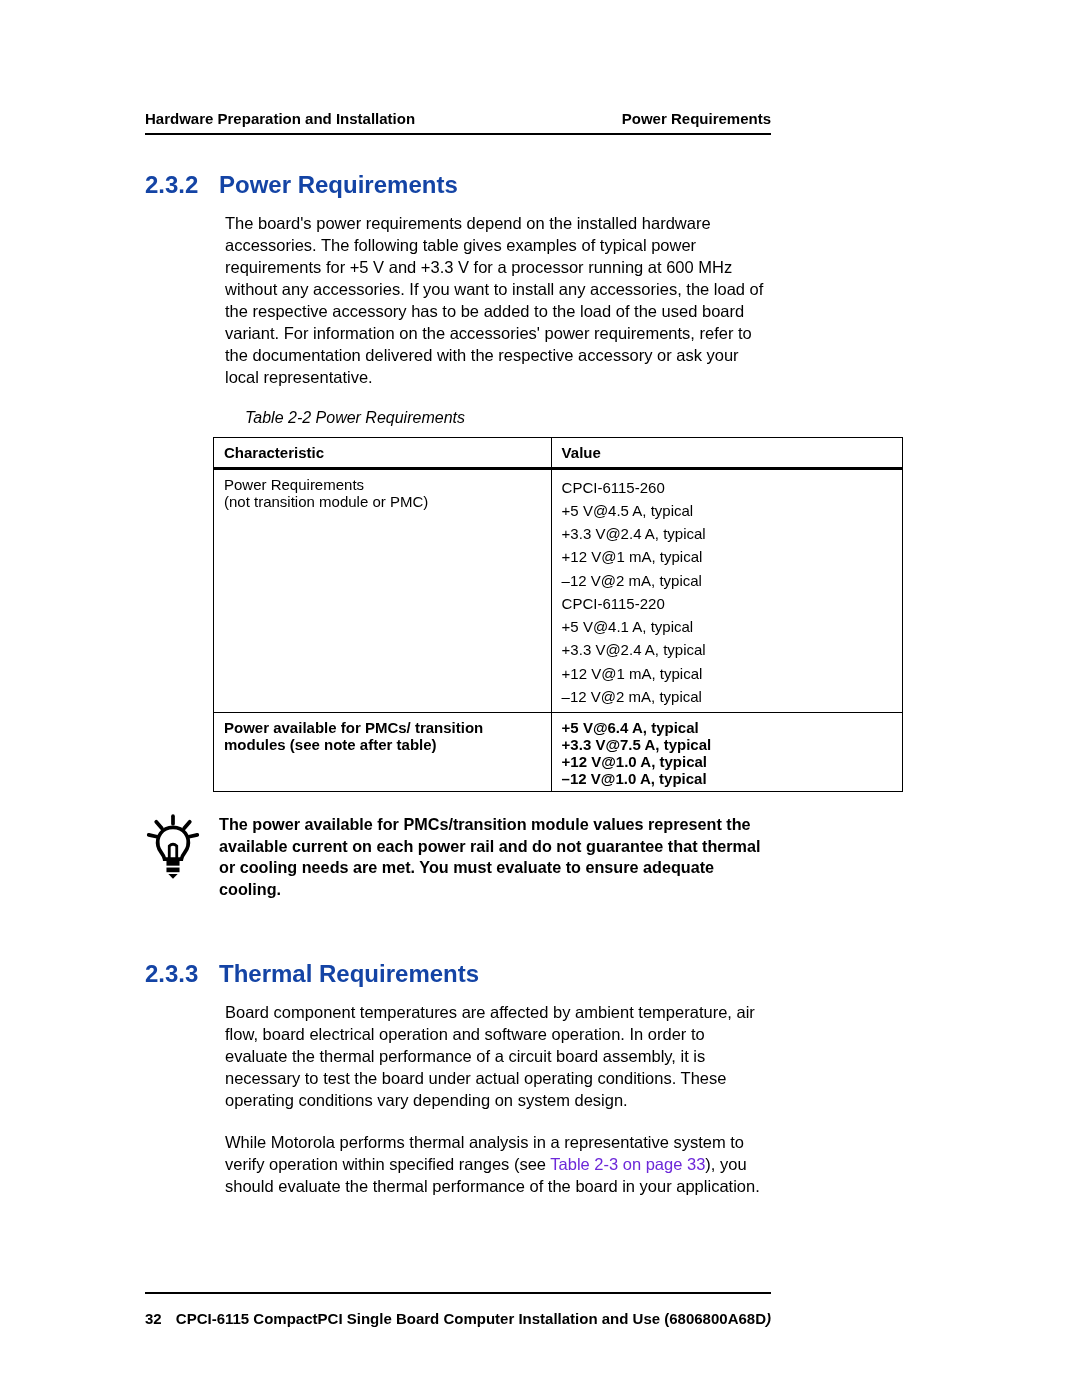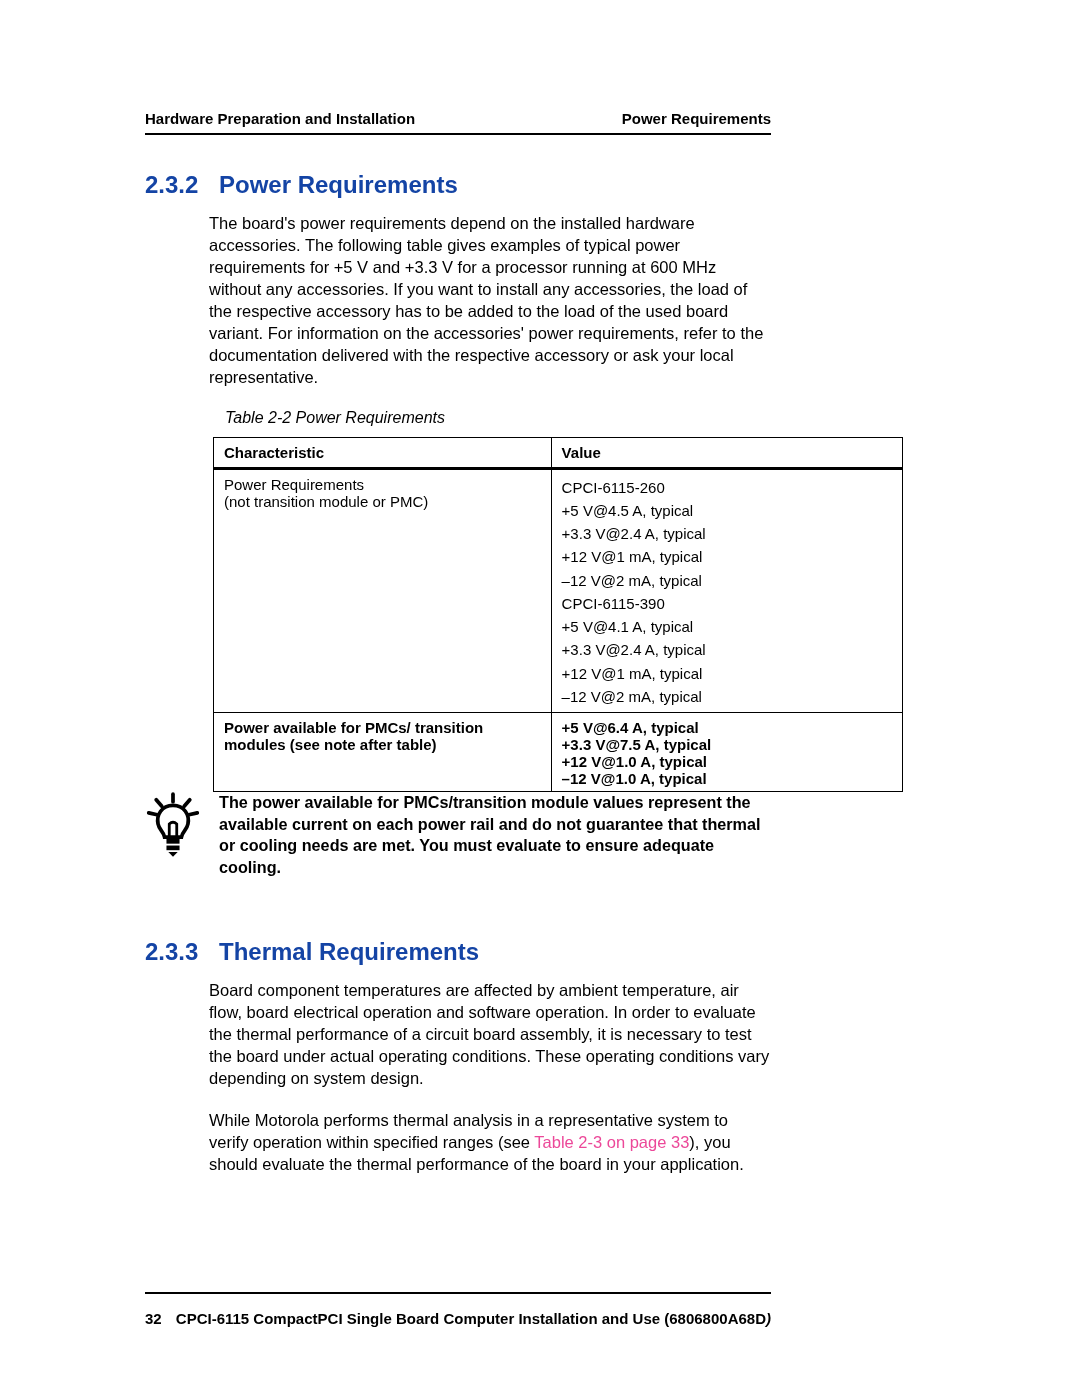--- a/index.html
+++ b/index.html
@@ -40,7 +40,7 @@
     width: 74px;
   }
   .body-text {
-    margin-left: 64px;
+    margin-left: 80px;
     font-size: 16.5px;
     line-height: 1.33;
     margin-bottom: 20px;

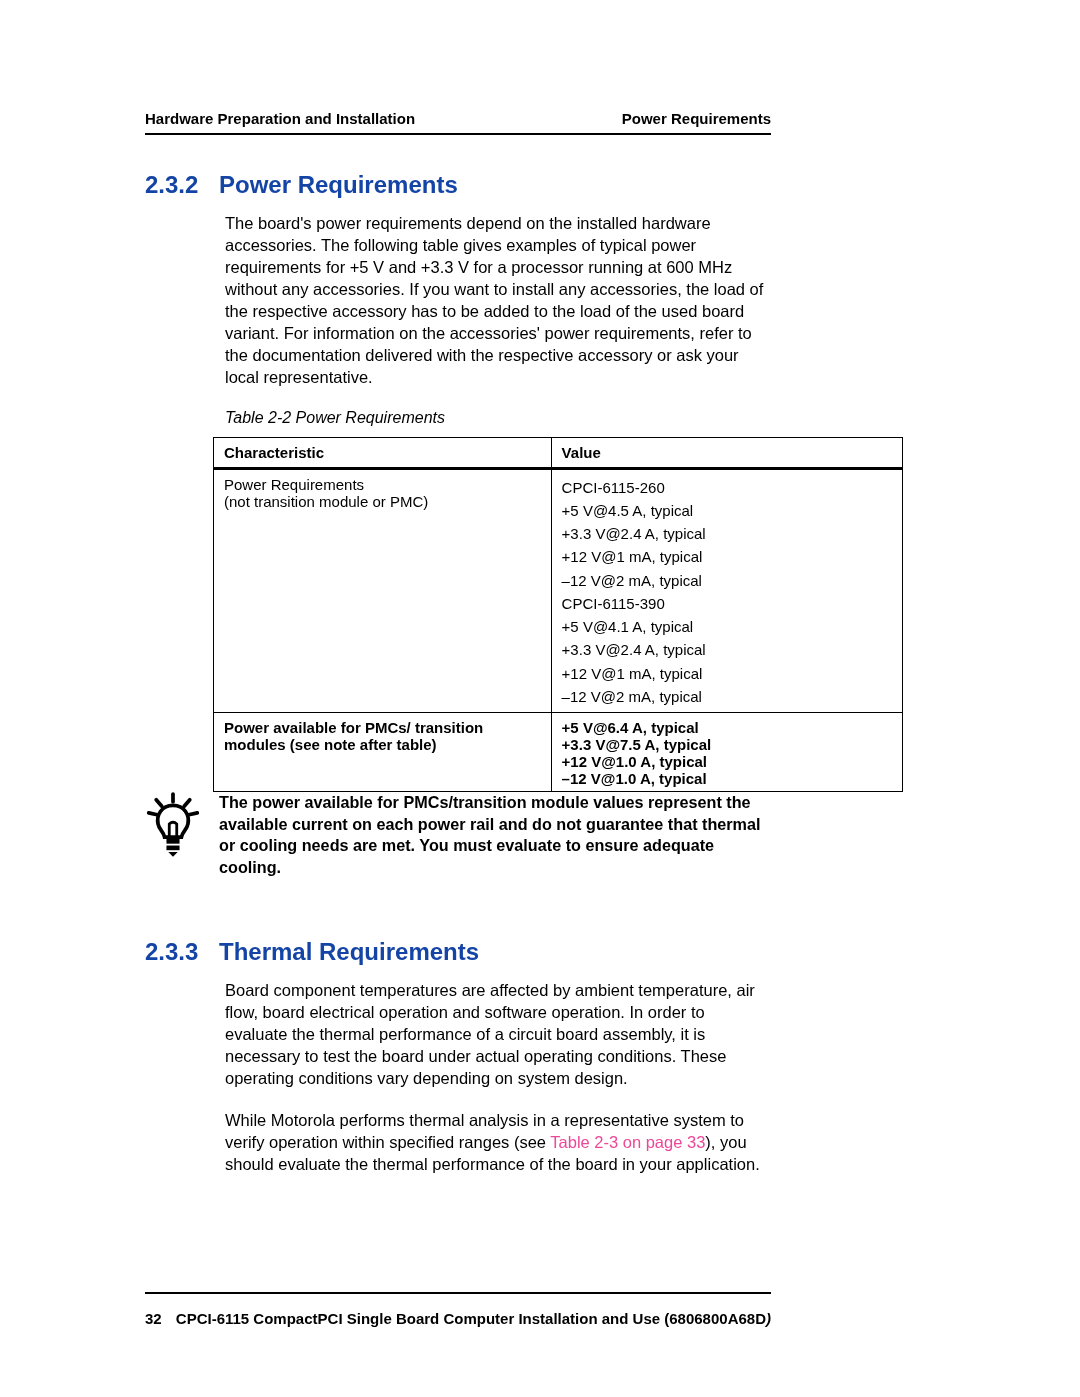--- a/index.html
+++ b/index.html
@@ -125,7 +125,7 @@
     </div>
     <div class="body-text">The board's power requirements depend on the installed hardware accessories. The following table gives examples of typical power requirements for +5 V and +3.3 V for a processor running at 600 MHz without any accessories. If you want to install any accessories, the load of the respective accessory has to be added to the load of the used board variant. For information on the accessories' power requirements, refer to the documentation delivered with the respective accessory or ask your local representative.</div>
 
-    <div class="table-caption" style="margin-left:80px">Table 2-2 Power Requirements</div>
+    <div class="table-caption" style="margin-left:100px">Table 2-2 Power Requirements</div>
 
     <table class="req">
       <tbody>

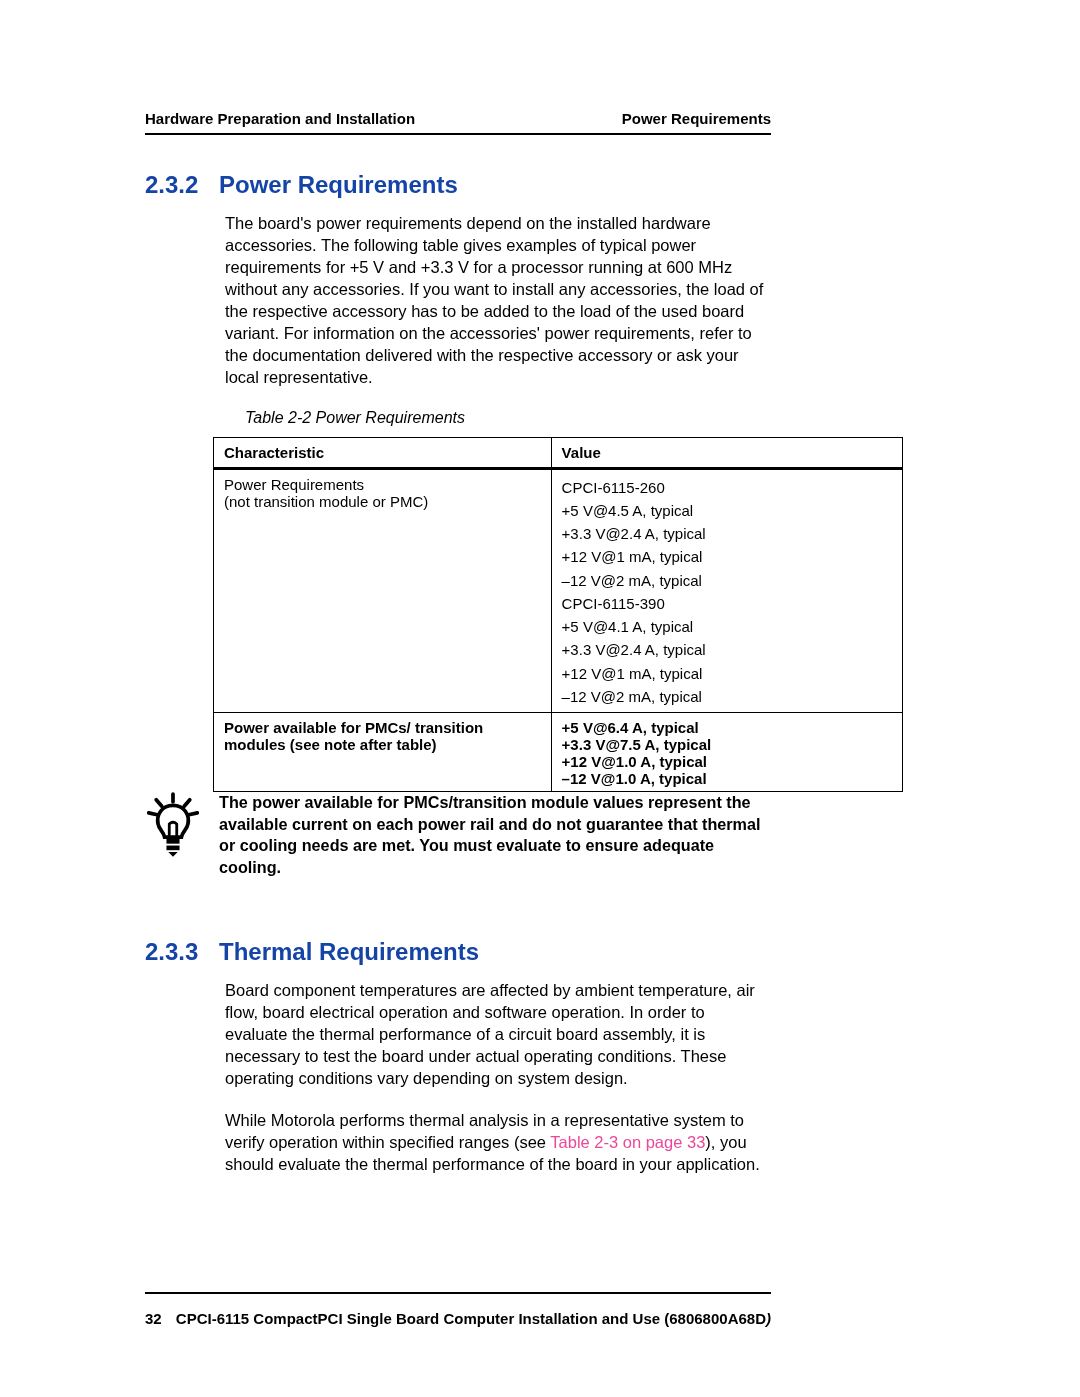--- a/index.html
+++ b/index.html
@@ -144,7 +144,7 @@
           <div>+3.3 V@2.4 A, typical</div>
           <div>+12 V@1 mA, typical</div>
           <div>–12 V@2 mA, typical</div>
-          <div>CPCI-6115-390</div>
+          <div>CPCI-6115-220</div>
           <div>+5 V@4.1 A, typical</div>
           <div>+3.3 V@2.4 A, typical</div>
           <div>+12 V@1 mA, typical</div>

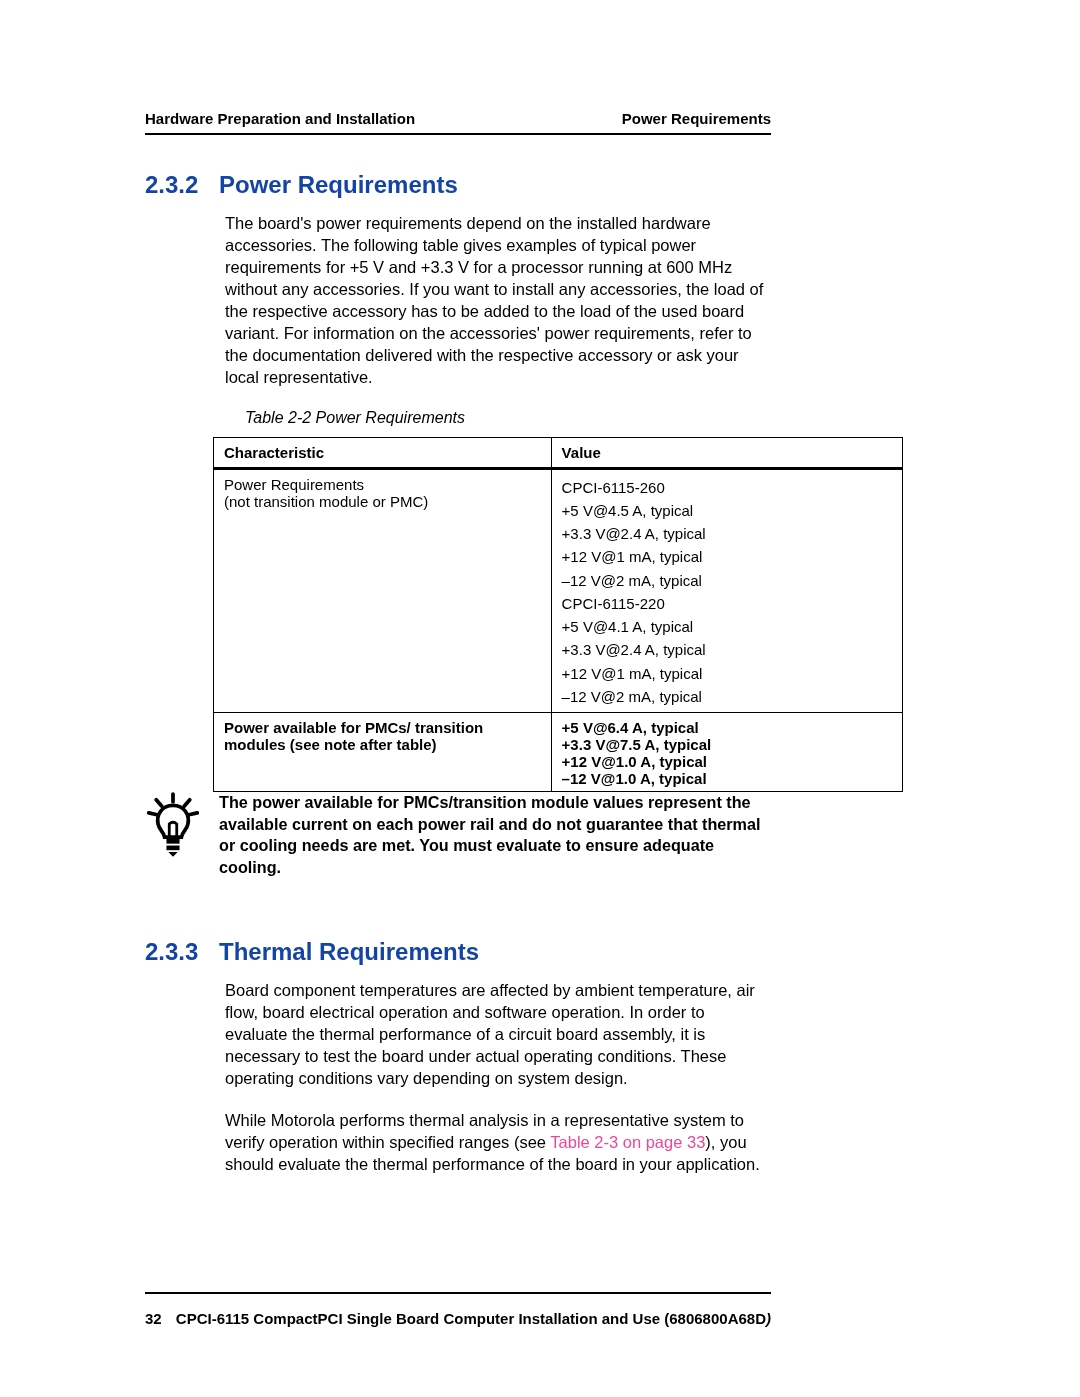--- a/index.html
+++ b/index.html
@@ -81,6 +81,7 @@
   .val-line { line-height: 1.55; }
   .note-row {
     display: flex;
+    margin-top: 22px;
     margin-bottom: 20px;
   }
   .note-icon {

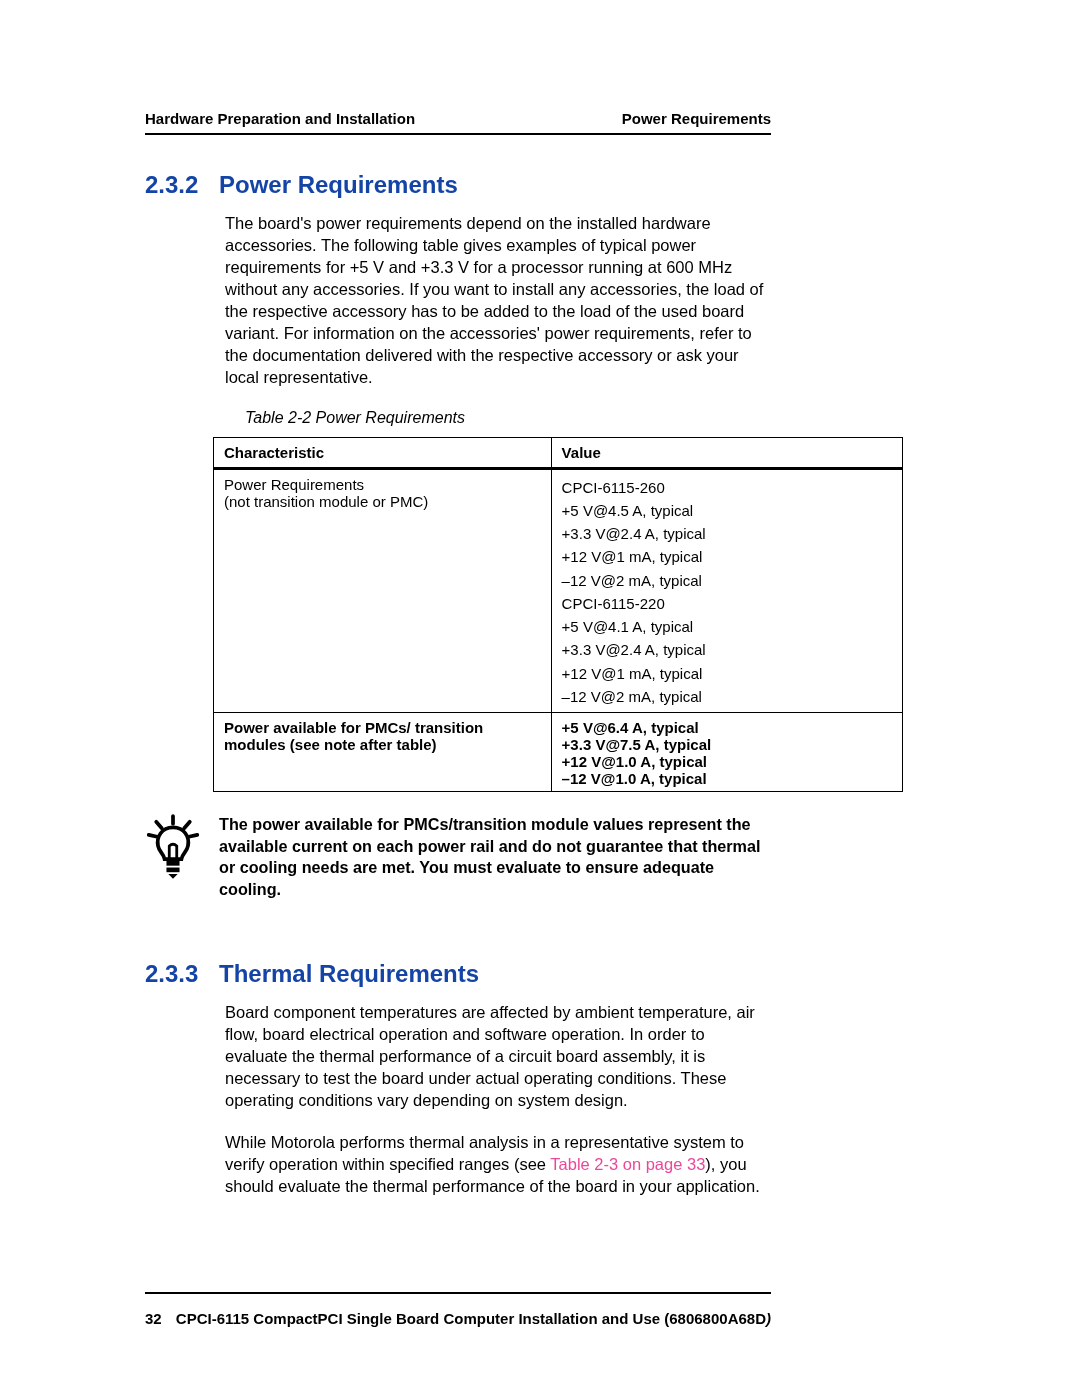--- a/index.html
+++ b/index.html
@@ -94,7 +94,7 @@
     line-height: 1.33;
     padding-left: 18px;
   }
-  .xref { color: #ec4899; }
+  .xref { color: #6d28d9; }
   .footer {
     position: absolute;
     left: 145px;

